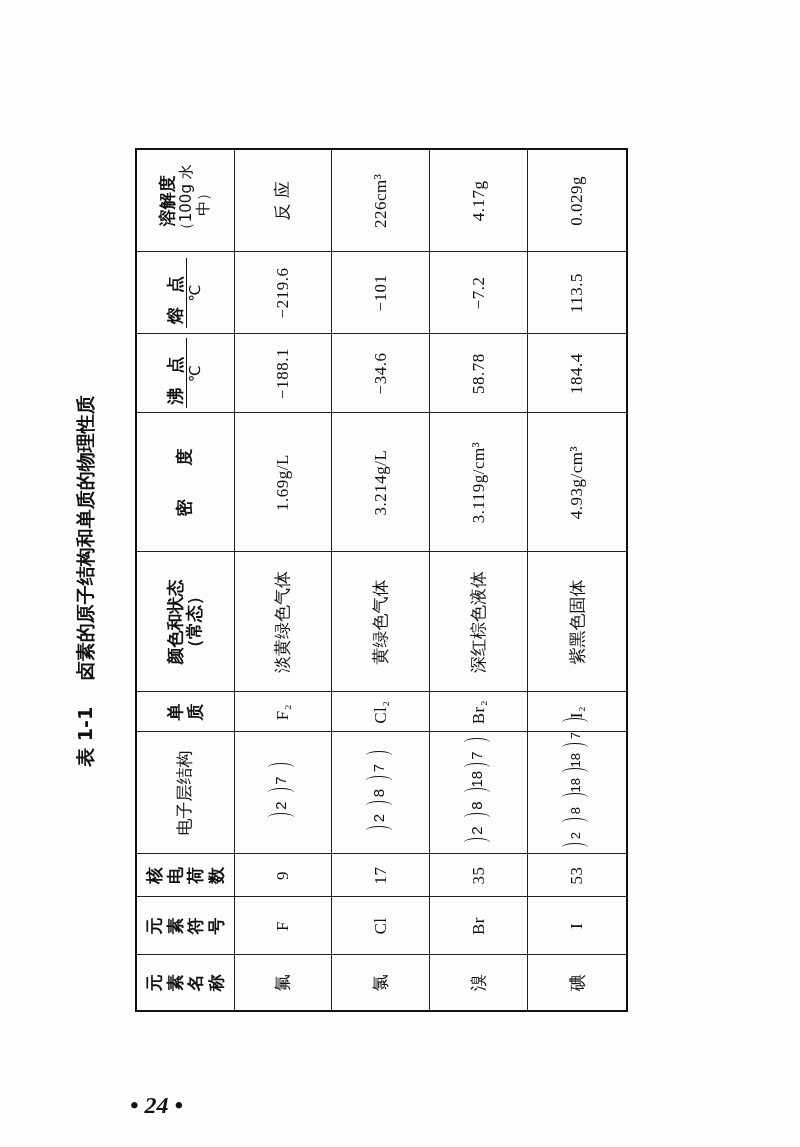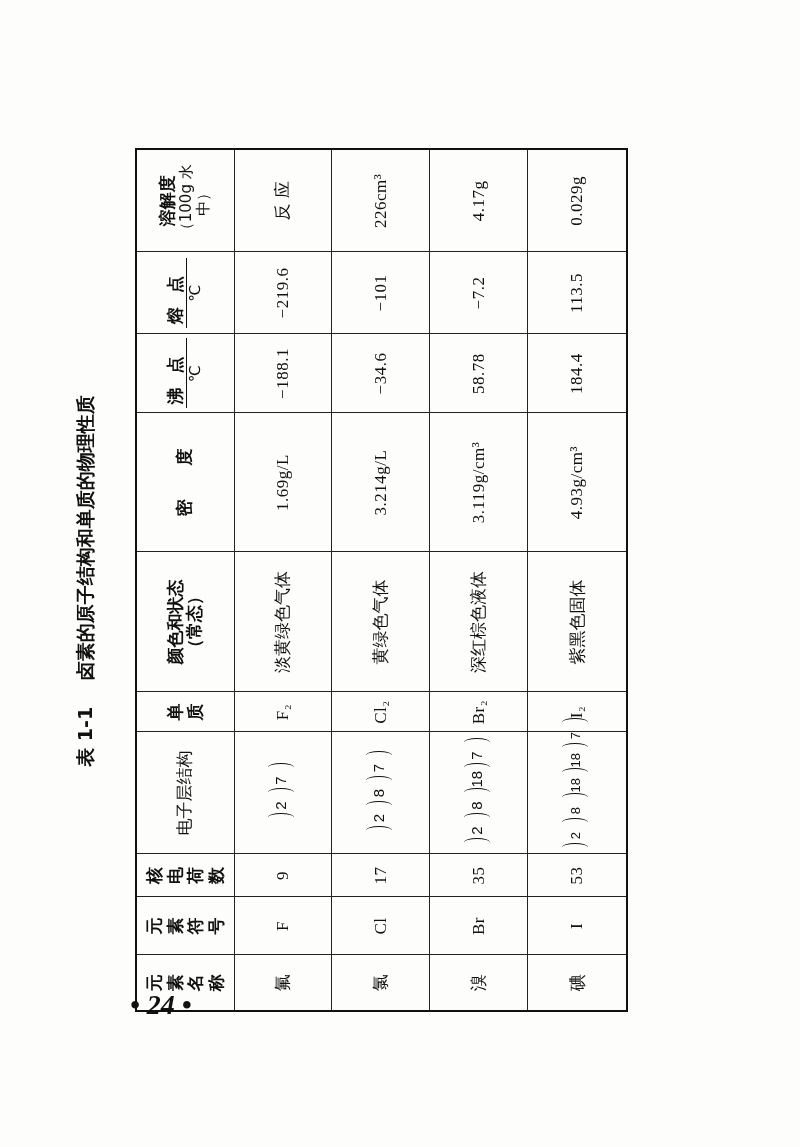--- a/index.html
+++ b/index.html
@@ -53,9 +53,9 @@
   }
   .caption .label { margin-right: 20px; }
   .pagenum {
-    position: absolute; left: 130px; top: 989px;
+    position: absolute; left: 130px; top: 1092px;
     font-family: "Liberation Serif", "DejaVu Serif", serif;
-    font-style: italic; font-weight: bold; font-size: 28px;
+    font-style: italic; font-weight: bold; font-size: 24px;
   }
 </style>
 </head>

